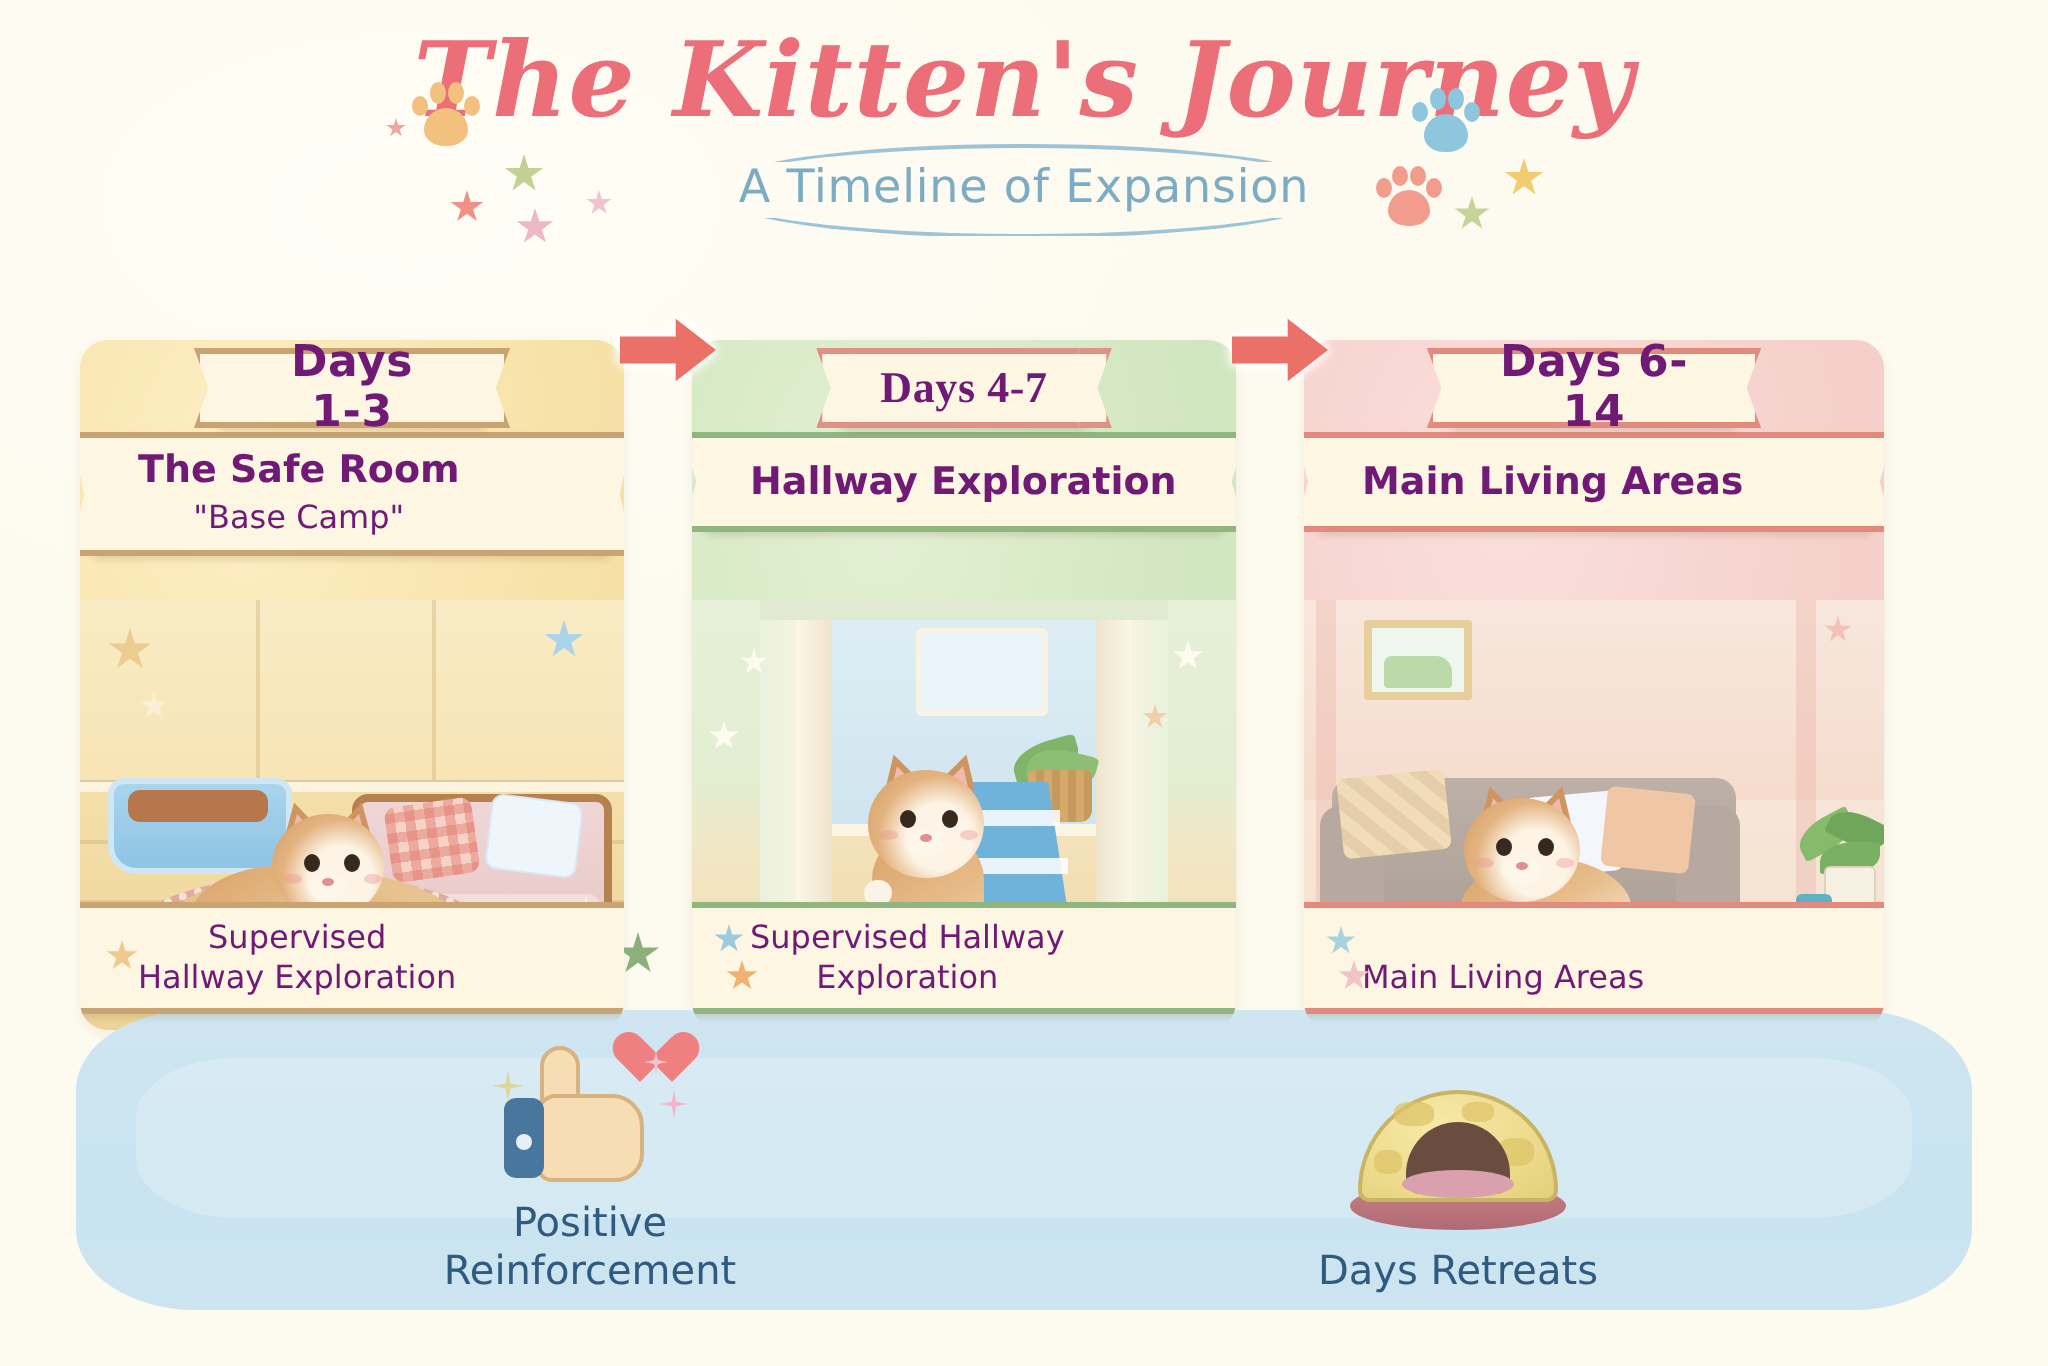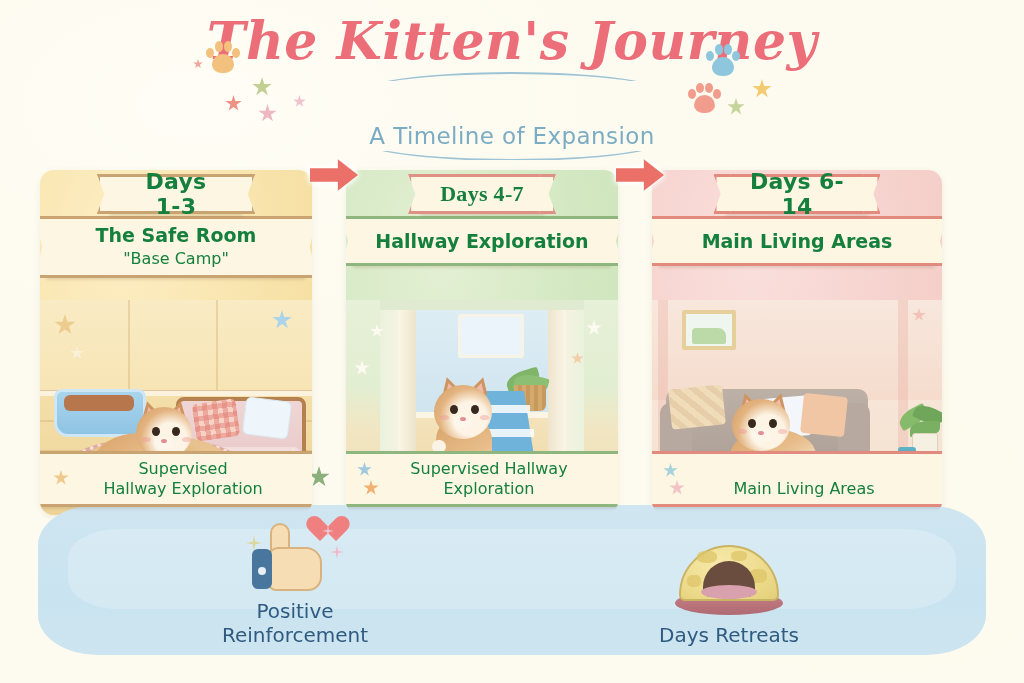--- a/index.html
+++ b/index.html
@@ -69,7 +69,6 @@
     line-height: 32px;
     color: #7cacc4;
     letter-spacing: .4px;
-    margin-top: 42px;
   }
   .sub-rule {
     position: absolute; left: 0; right: 0; height: 9px;

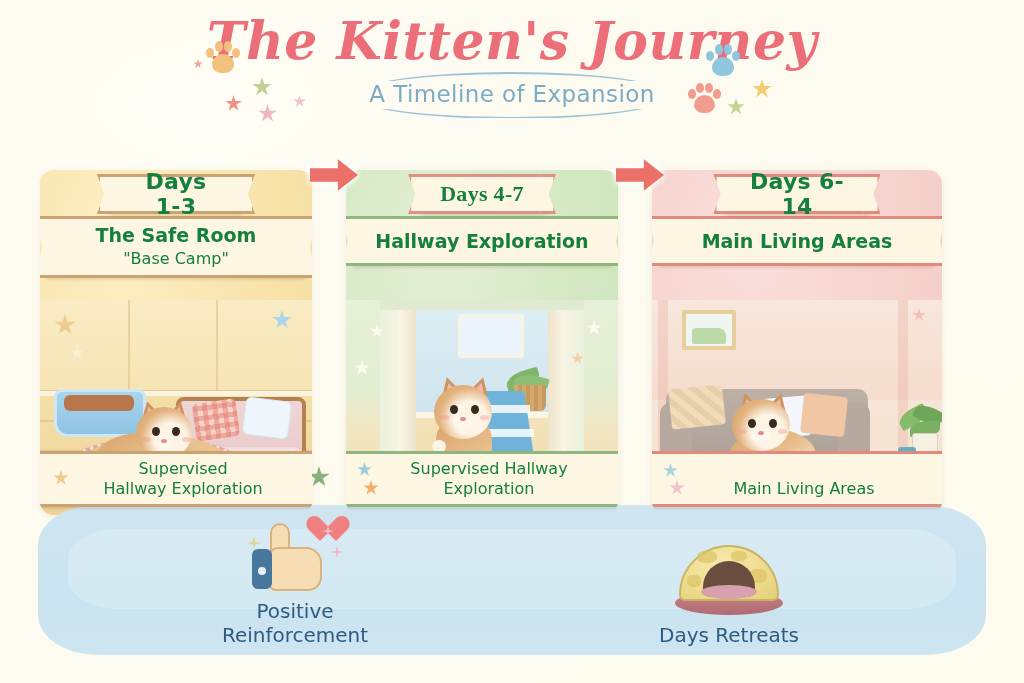--- a/index.html
+++ b/index.html
@@ -295,9 +295,9 @@
     position: absolute;
     background: #fdf6e3;
     border: 3px solid #c9a472;
-    display: flex; align-items: center; justify-content: center;
+    display: flex; align-items: center; justify-content: flex-start;
     text-align: center;
-    color: #15803d;
+    color: #701a75;
     font-family: "DejaVu Sans", sans-serif;
     box-shadow: 0 2px 3px rgba(130,100,60,.18);
   }

